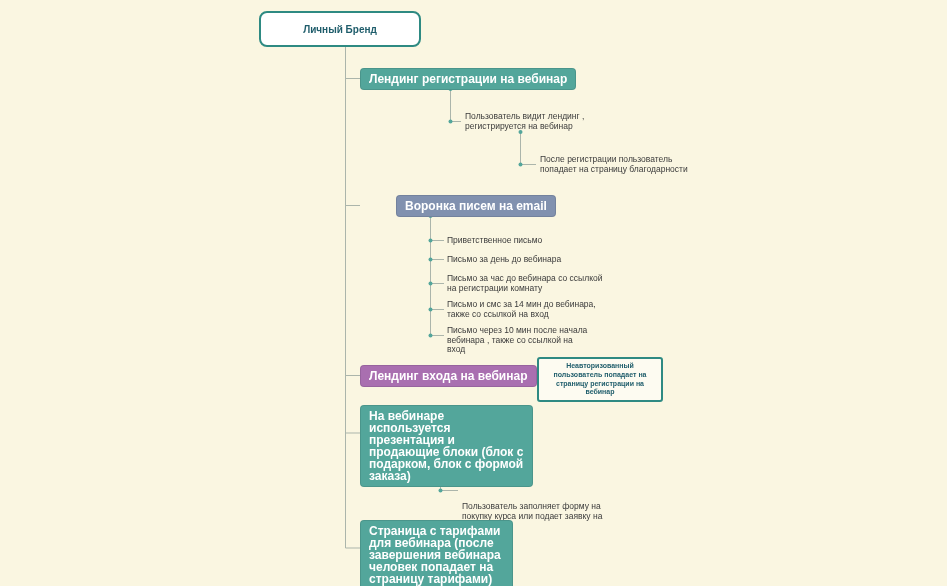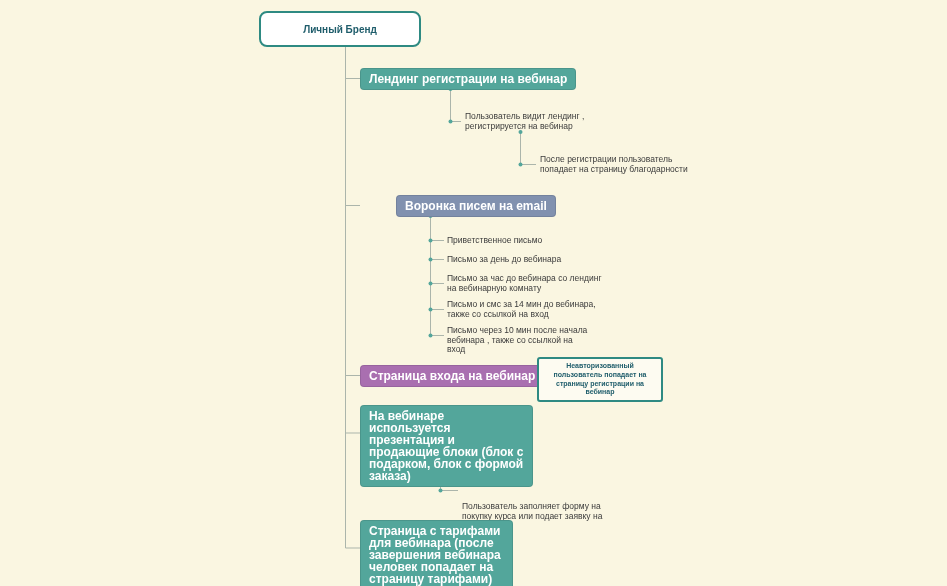--- a/index.html
+++ b/index.html
@@ -135,7 +135,7 @@
   <div class="branch slate" style="left:360px; top:195px;">Воронка писем на email</div>
   <div class="note" style="left:447px; top:236px; width:170px;">Приветственное письмо</div>
   <div class="note" style="left:447px; top:255px; width:170px;">Письмо за день до вебинара</div>
-  <div class="note" style="left:447px; top:274px; width:160px;">Письмо за час до вебинара со лендинг на вебинарную комнату</div>
+  <div class="note" style="left:447px; top:274px; width:160px;">Письмо за час до вебинара со ссылкой на регистрации комнату</div>
   <div class="note" style="left:447px; top:300px; width:172px;">Письмо и смс за 14 мин до вебинара, также со ссылкой на вход</div>
   <div class="note" style="left:447px; top:326px; width:142px;">Письмо через 10 мин после начала вебинара , также со ссылкой на вход</div>
 

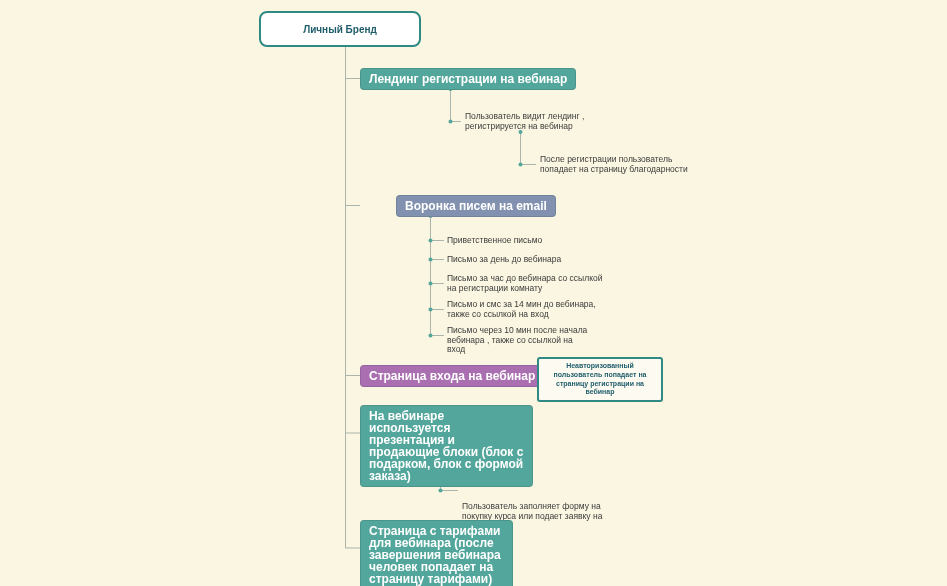--- a/index.html
+++ b/index.html
@@ -139,7 +139,7 @@
   <div class="note" style="left:447px; top:300px; width:172px;">Письмо и смс за 14 мин до вебинара, также со ссылкой на вход</div>
   <div class="note" style="left:447px; top:326px; width:142px;">Письмо через 10 мин после начала вебинара , также со ссылкой на вход</div>
 
-  <div class="branch purple" style="left:360px; top:365px;">Страница входа на вебинар</div>
+  <div class="branch purple" style="left:360px; top:365px;">Лендинг входа на вебинар</div>
   <div class="callout">Неавторизованный пользователь попадает на страницу регистрации на вебинар</div>
 
   <div class="branch teal multi" style="left:360px; top:405px; width:173px;">На вебинаре используется презентация и продающие блоки (блок с подарком, блок с формой заказа)</div>

